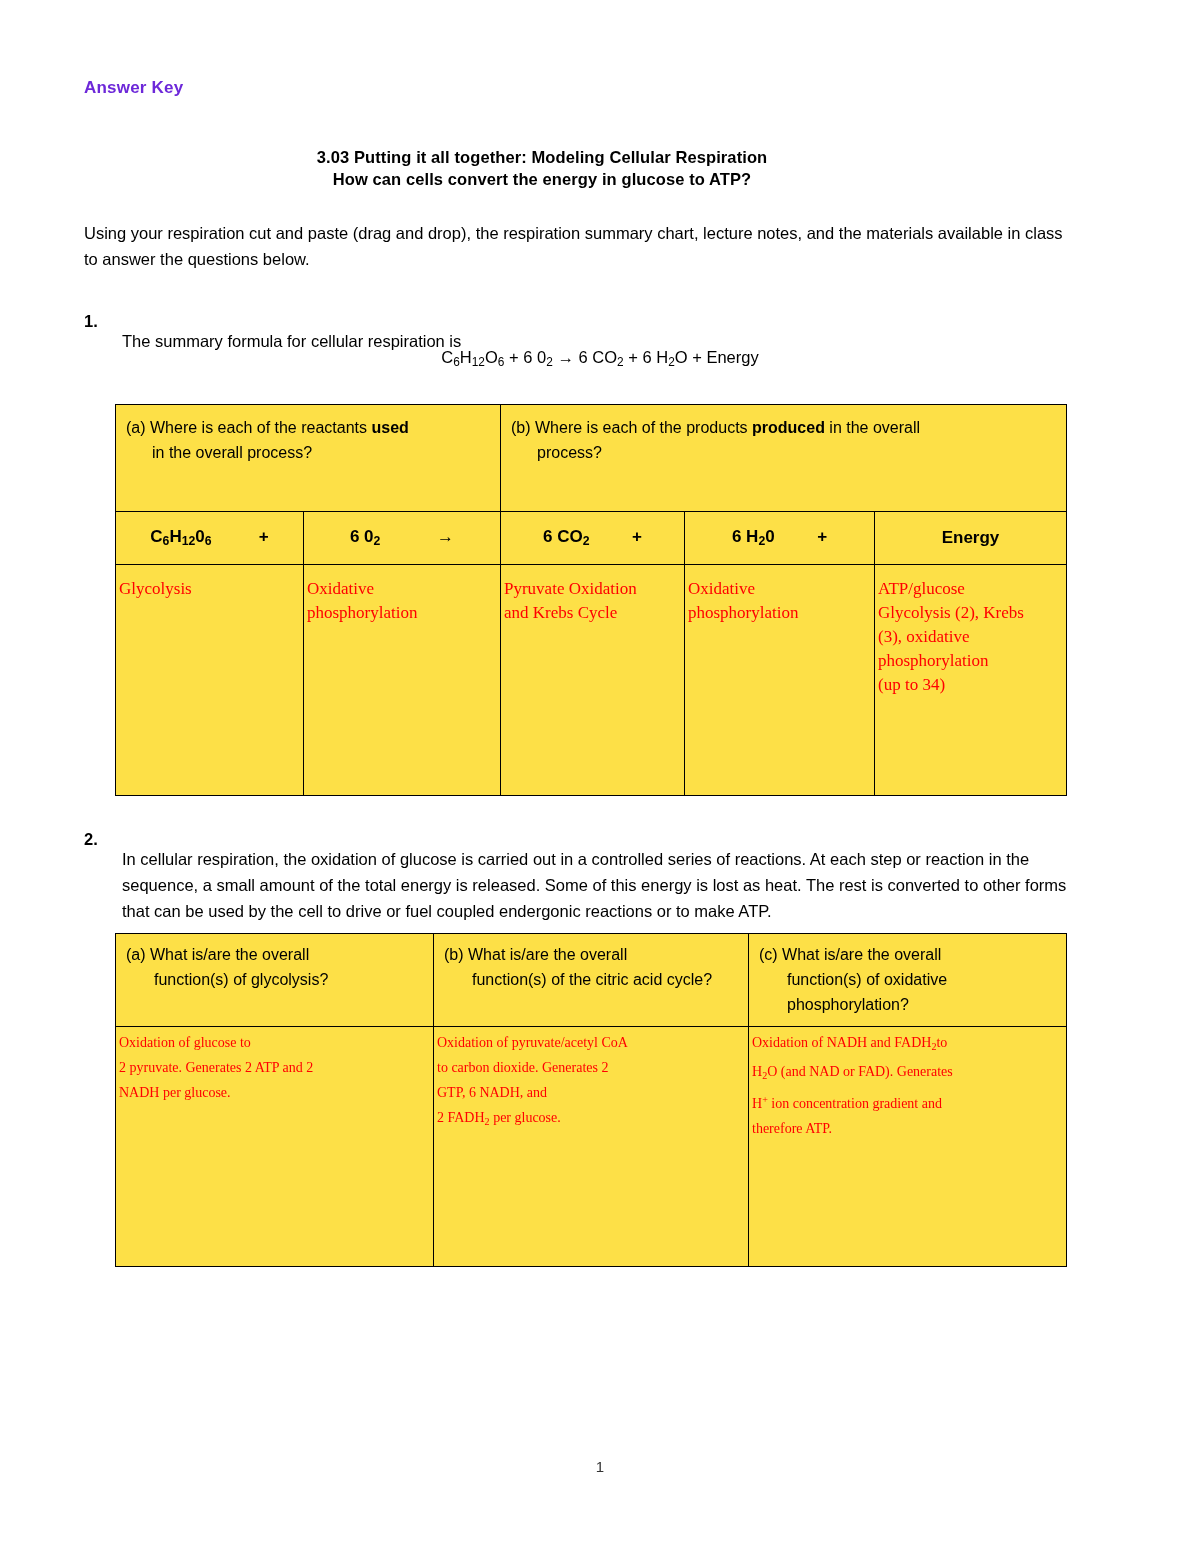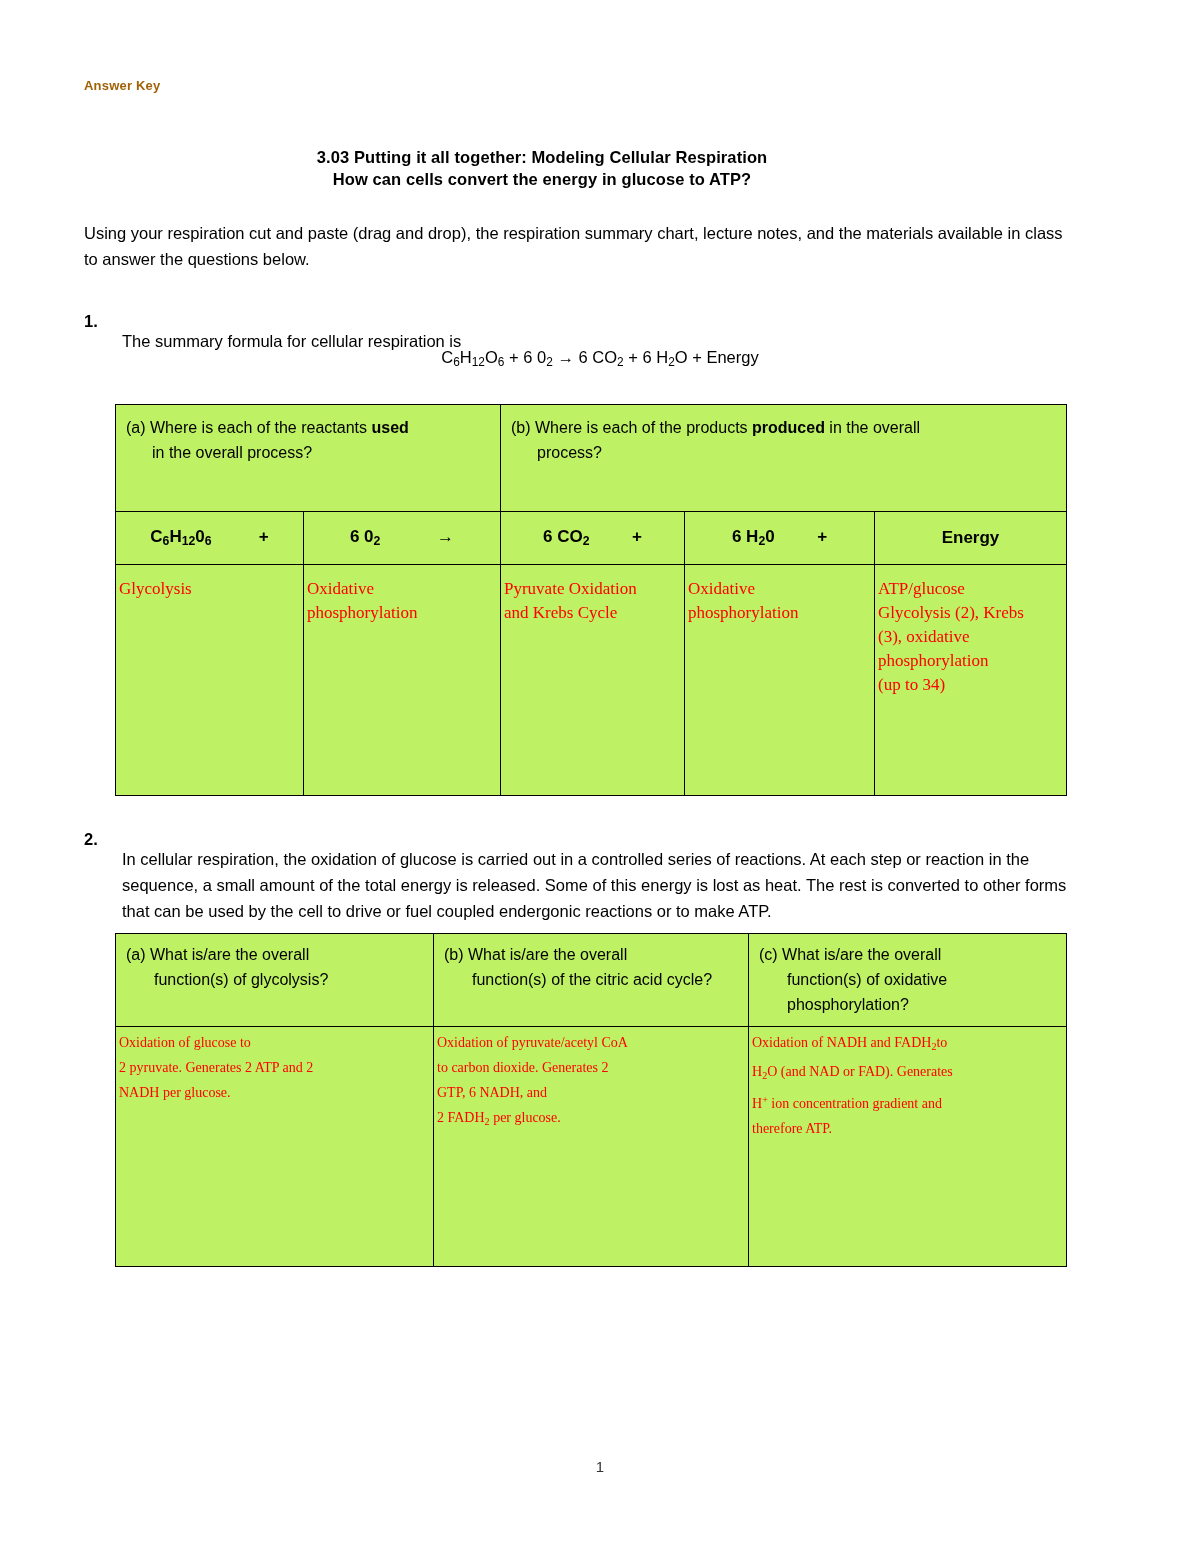--- a/index.html
+++ b/index.html
@@ -27,9 +27,9 @@
     position: absolute;
     left: 84px;
     top: 78px;
-    font-size: 13px;
+    font-size: 17px;
     font-weight: bold;
-    color: #a16207;
+    color: #6d28d9;
     letter-spacing: 0.2px;
   }
 

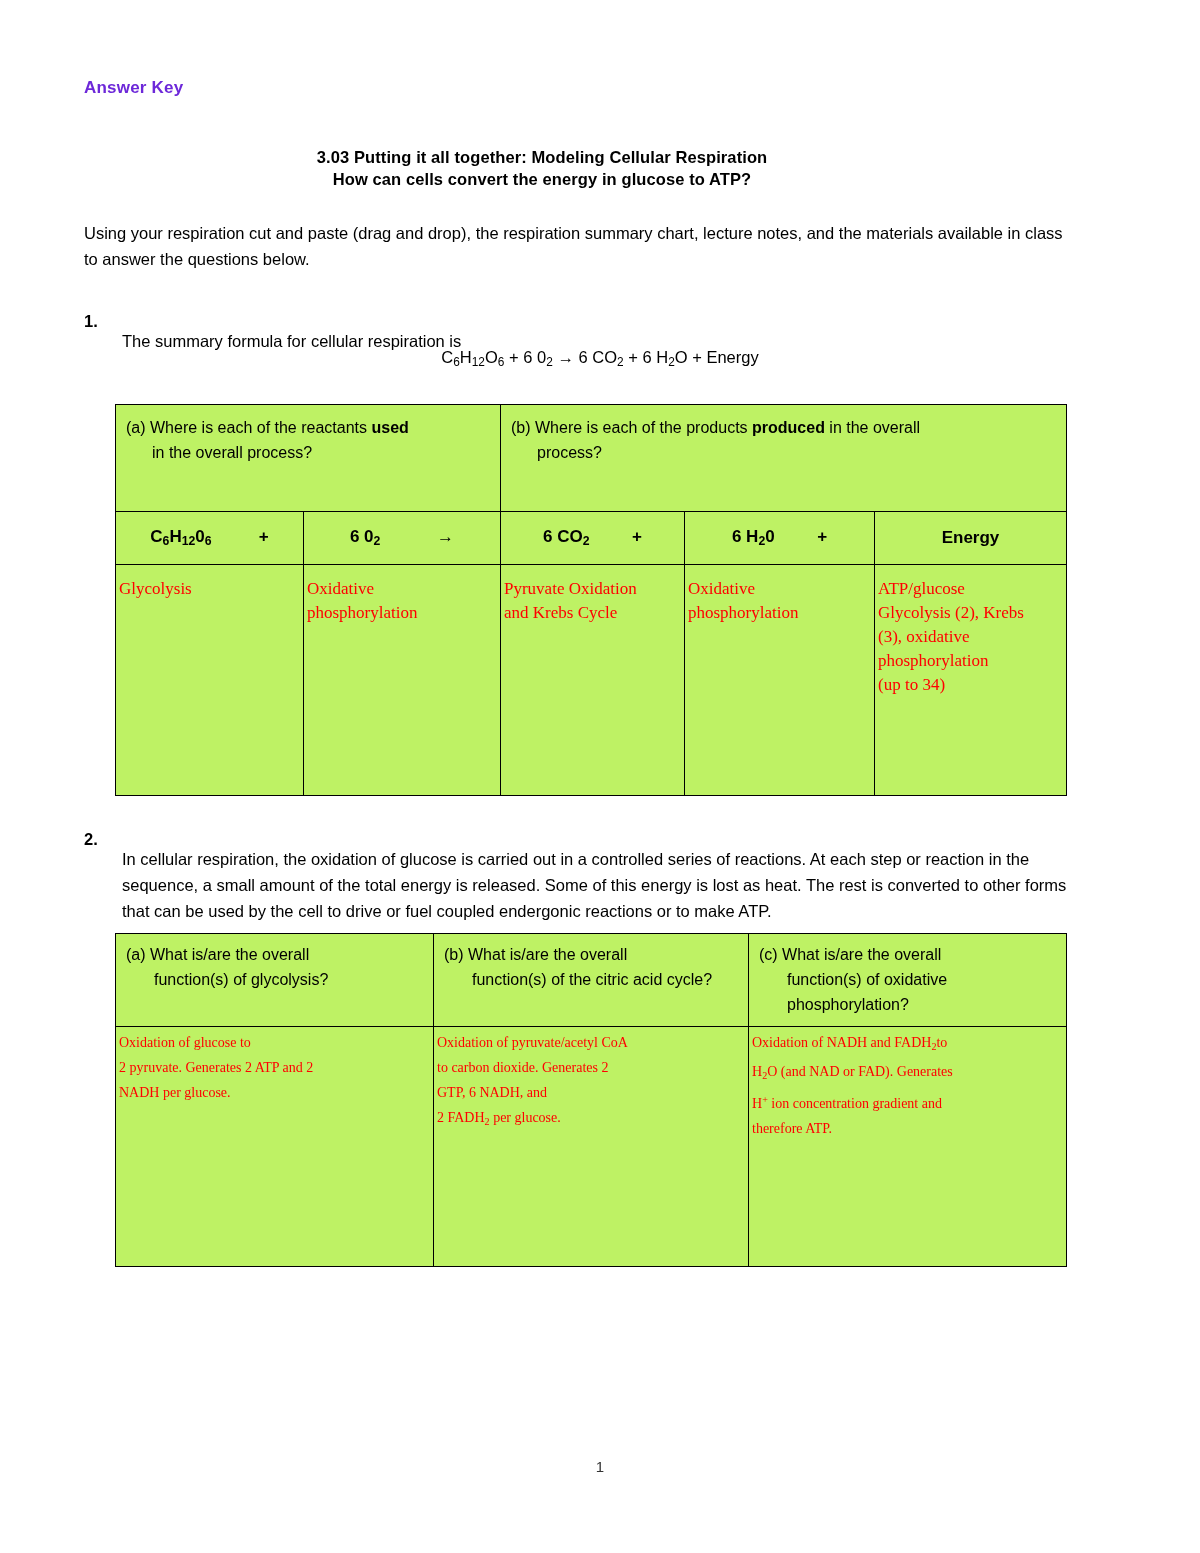--- a/index.html
+++ b/index.html
@@ -96,7 +96,7 @@
     position: absolute;
     border-collapse: collapse;
     table-layout: fixed;
-    background: #bef264;
+    background: #fde047;
   }
   .doc-table td {
     border: 1px solid #000000;

